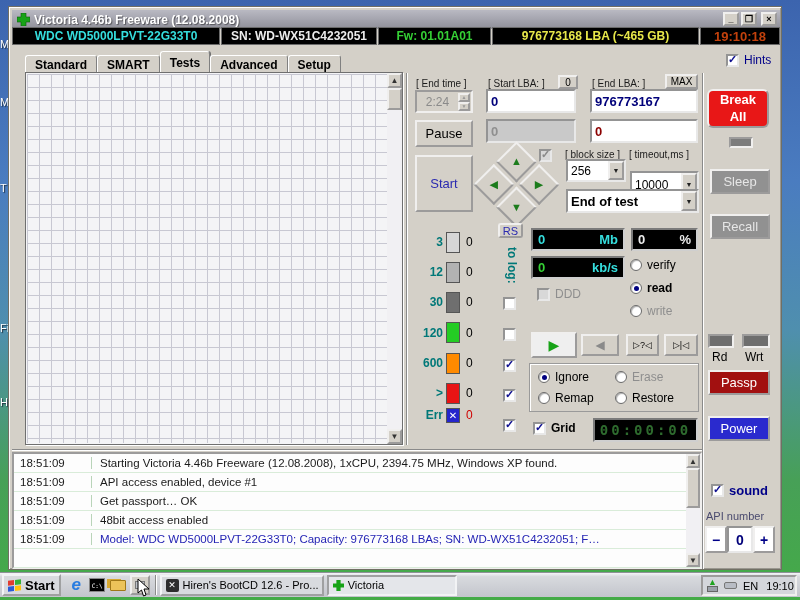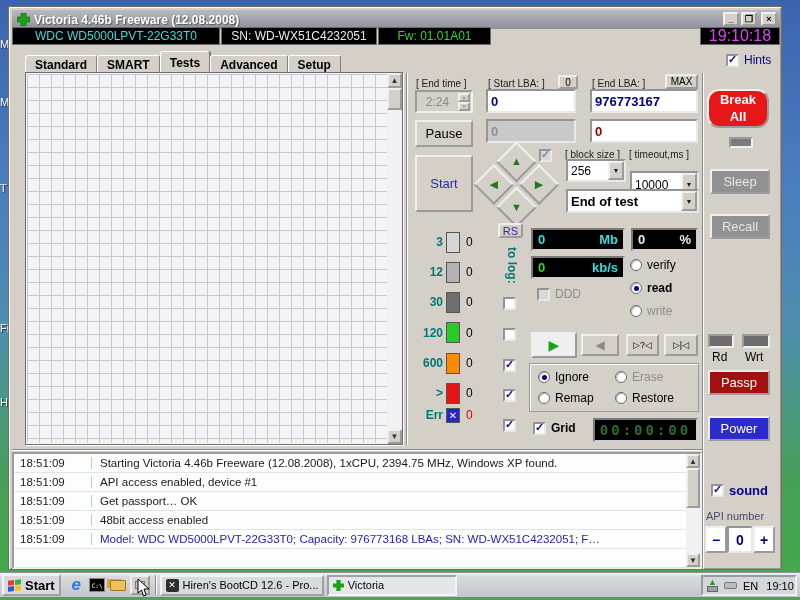--- a/index.html
+++ b/index.html
@@ -25,7 +25,7 @@
             justify-content:center; margin-left:2px; line-height:1; }
   .infobar-seg { top:20px; height:18px; background:#000; border:1px solid #6a6a6a;
                  display:flex; align-items:center; justify-content:center;
-                 font-size:12px; font-weight:normal; }
+                 font-size:12px; font-weight:bold; }
   
   .tab { height:18px; background:#d4d0c8; border:1px solid #fff; border-bottom:none;
          border-right-color:#808080; border-radius:3px 3px 0 0; padding:0 9px;

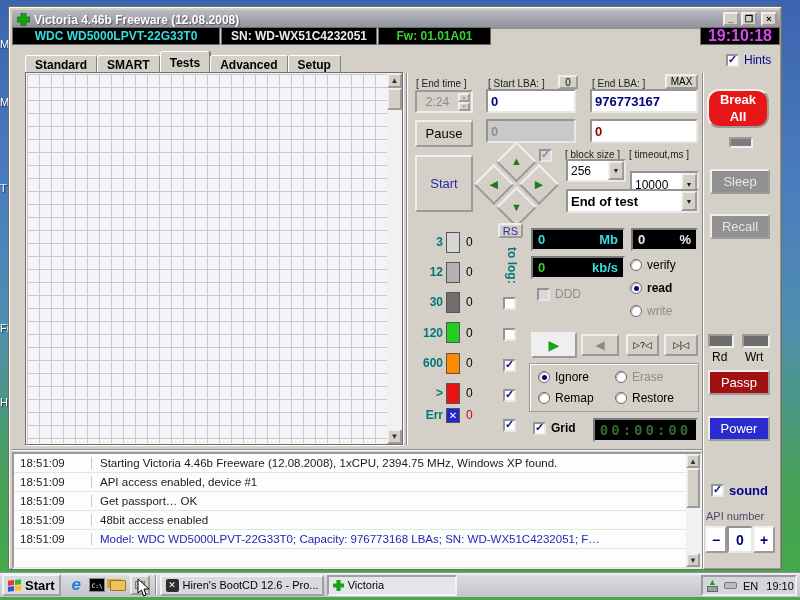--- a/index.html
+++ b/index.html
@@ -104,6 +104,7 @@
   <div class="abs infobar-seg" style="left:3px;width:208px;color:#35dede">WDC WD5000LPVT-22G33T0</div>
   <div class="abs infobar-seg" style="left:212px;width:156px;color:#ececec">SN: WD-WX51C4232051</div>
   <div class="abs infobar-seg" style="left:369px;width:113px;color:#35d035">Fw: 01.01A01</div>
+  <div class="abs infobar-seg" style="left:483px;width:207px;color:#e8e84a">976773168 LBA (~465 GB)</div>
   <div class="abs infobar-seg" style="left:691px;width:80px;color:#d946ef;font-size:16px">19:10:18</div>
 
   <div class="abs" style="left:16px;top:42px;display:flex;align-items:flex-end;height:24px">

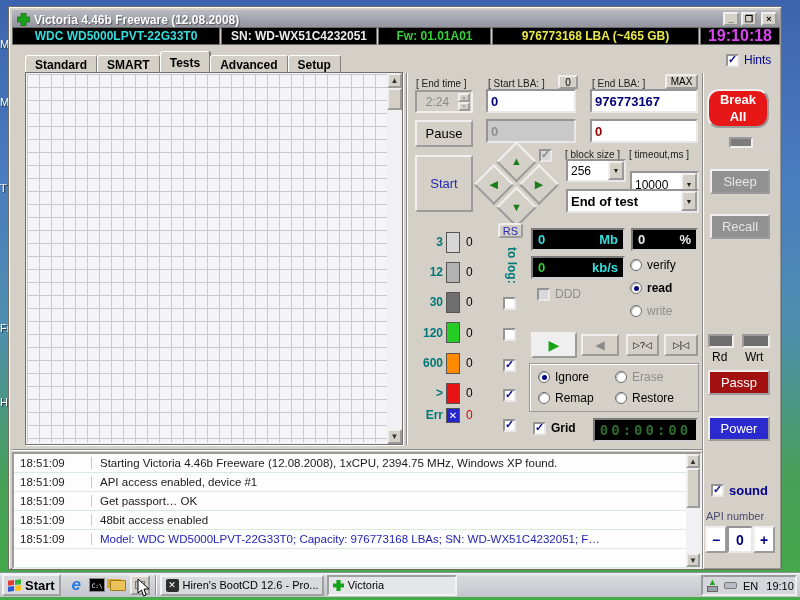--- a/index.html
+++ b/index.html
@@ -105,7 +105,7 @@
   <div class="abs infobar-seg" style="left:212px;width:156px;color:#ececec">SN: WD-WX51C4232051</div>
   <div class="abs infobar-seg" style="left:369px;width:113px;color:#35d035">Fw: 01.01A01</div>
   <div class="abs infobar-seg" style="left:483px;width:207px;color:#e8e84a">976773168 LBA (~465 GB)</div>
-  <div class="abs infobar-seg" style="left:691px;width:80px;color:#d946ef;font-size:16px">19:10:18</div>
+  <div class="abs infobar-seg" style="left:691px;width:80px;color:#c2410c;font-size:13px">19:10:18</div>
 
   <div class="abs" style="left:16px;top:42px;display:flex;align-items:flex-end;height:24px">
     <div class="tab">Standard</div>

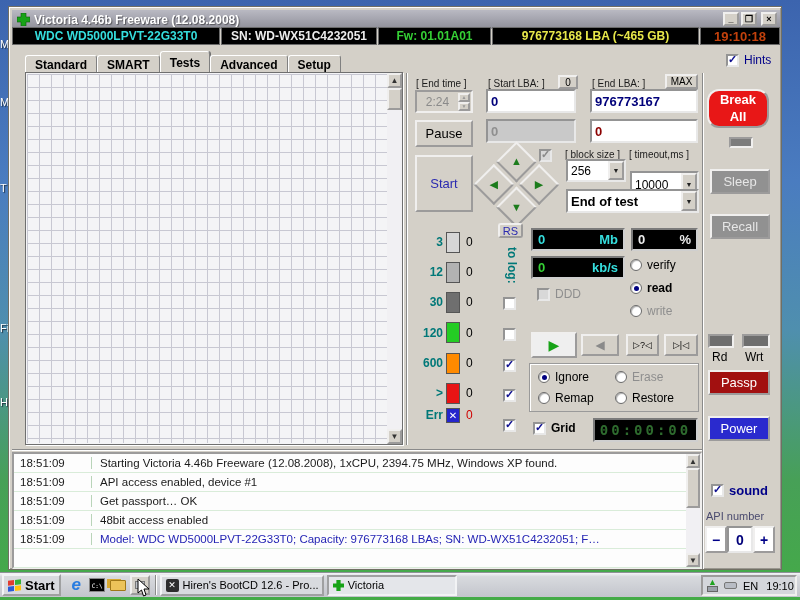--- a/index.html
+++ b/index.html
@@ -313,7 +313,7 @@
 
   <div class="abs groove-v" style="left:693px;top:66px;height:496px"></div>
 
-  <div class="abs btn" style="left:698px;top:82px;width:62px;height:39px;background:#e81717;color:#fff;font-weight:bold;font-size:13px;border-radius:12px;text-align:center;line-height:1.25;padding:0 6px">Break All</div>
+  <div class="abs btn" style="left:698px;top:82px;width:62px;height:39px;background:#e81717;color:#fff;font-weight:bold;font-size:13px;border-radius:6px;text-align:center;line-height:1.25;padding:0 6px">Break All</div>
   <div class="abs sunken" style="left:720px;top:130px;width:24px;height:11px;background:#7c7c7c"></div>
   <div class="abs btn" style="left:701px;top:162px;width:60px;height:25px;background:#919191;color:#e6e6e6;font-size:13px">Sleep</div>
   <div class="abs btn" style="left:701px;top:207px;width:60px;height:25px;background:#919191;color:#e6e6e6;font-size:13px">Recall</div>

